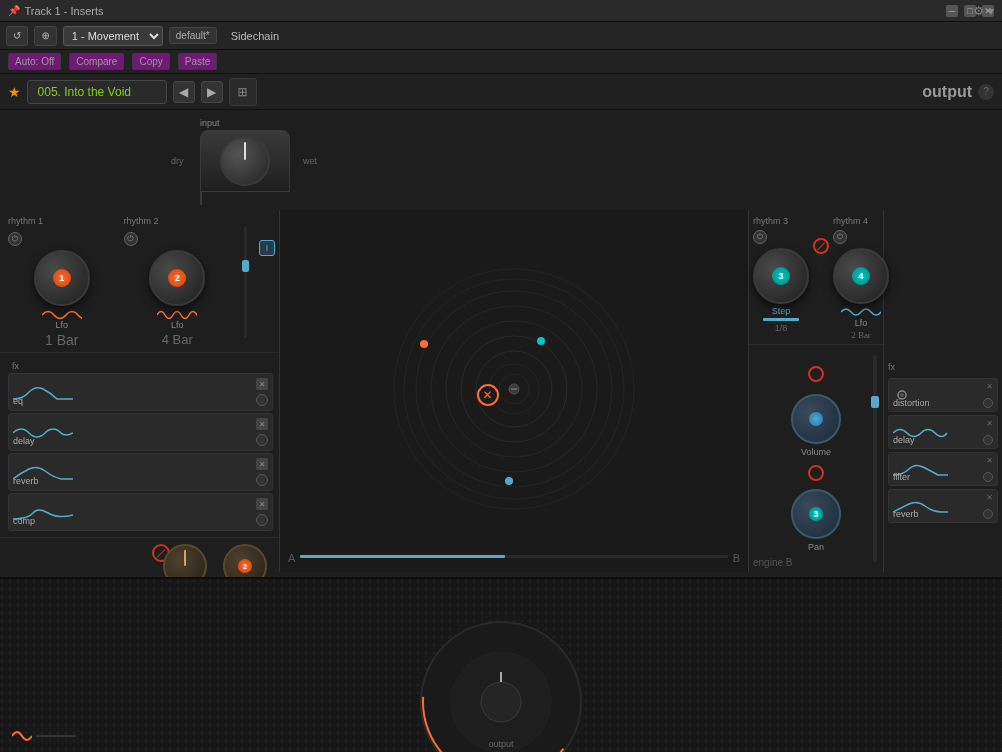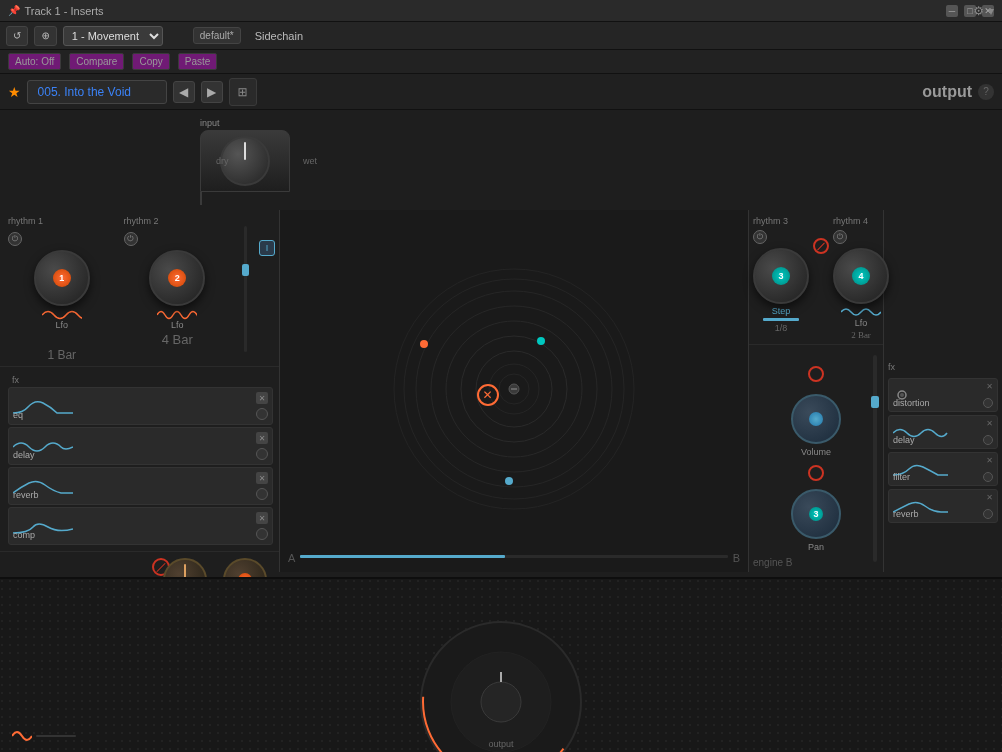--- a/index.html
+++ b/index.html
@@ -349,7 +349,7 @@
   <select class="track-select">
     <option>1 - Movement</option>
   </select>
-  <span style="font-size:10px; color:#aaa; background:#333; border:1px solid #444; padding:2px 6px; border-radius:3px;margin-left:24px;">default*</span>
+  <span style="font-size:10px; color:#aaa; background:#333; border:1px solid #444; padding:2px 6px; border-radius:3px;">default*</span>
   <span class="sidechain-label">Sidechain</span>
   <div class="gear-area">
     <span style="font-size:12px; color:#888; cursor:pointer;">⚙</span>

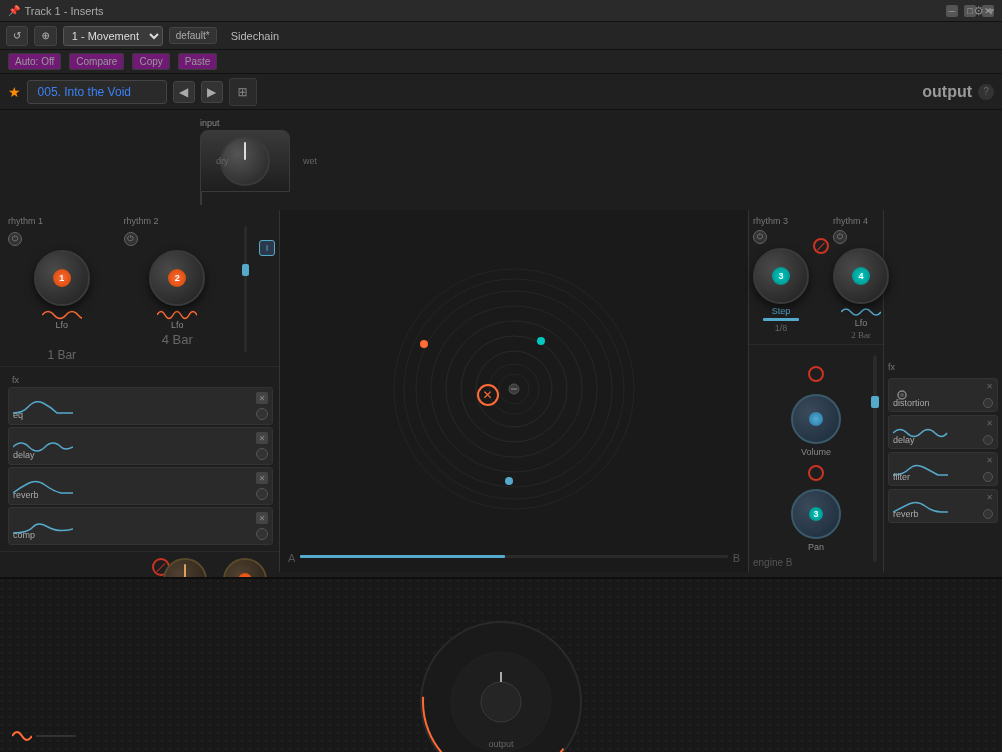--- a/index.html
+++ b/index.html
@@ -115,7 +115,7 @@
       border-radius: 3px;
       padding: 4px 10px;
       font-size: 12px;
-      color: #3b82f6;
+      color: #84cc16;
       min-width: 140px;
     }
     .nav-btn {

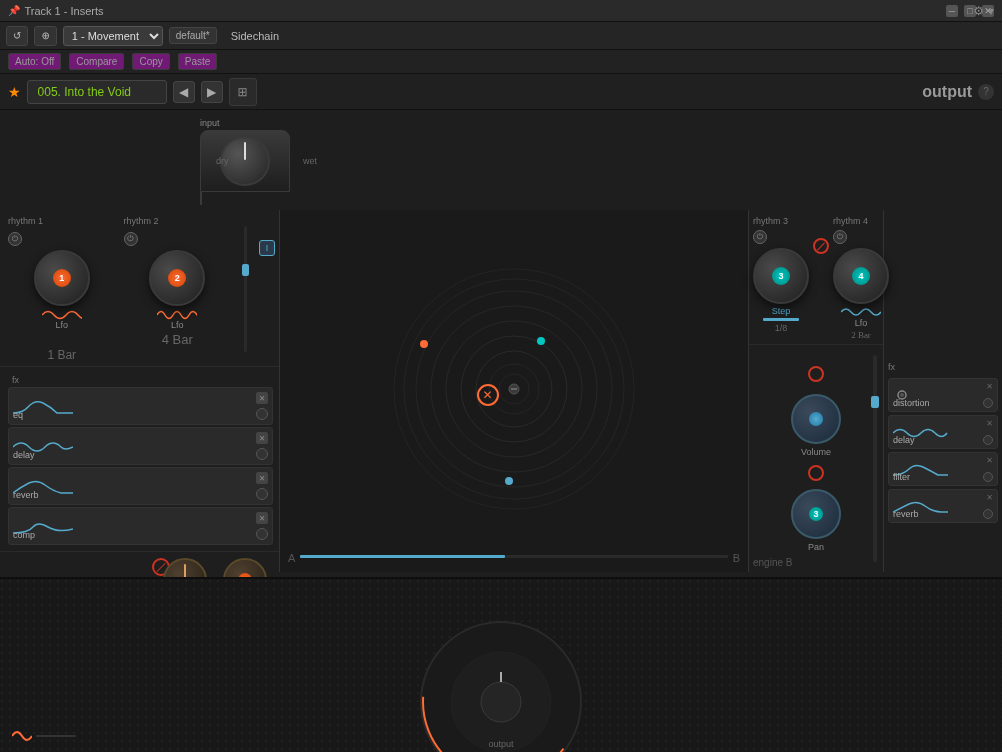--- a/index.html
+++ b/index.html
@@ -388,7 +388,7 @@
         <div style="position:absolute; top:4px; left:50%; width:2px; height:18px; background:#ddd; transform:translateX(-50%); border-radius:1px;"></div>
       </div>
 
-      <div style="position:absolute; left:-30px; top:50%; transform:translateY(-50%); font-size:9px; color:#666;margin-left:45px;">dry</div>
+      <div style="position:absolute; left:-30px; top:50%; transform:translateY(-50%); font-size:9px; color:#666;">dry</div>
       <div style="position:absolute; right:-28px; top:50%; transform:translateY(-50%); font-size:9px; color:#666;">wet</div>
     </div>
 

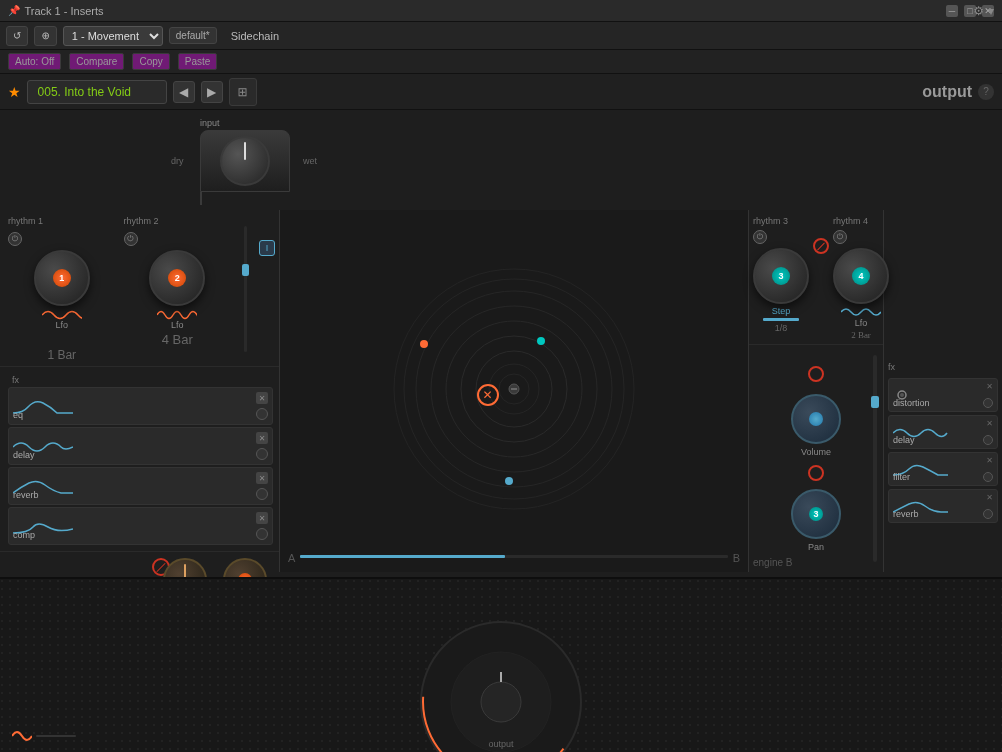--- a/index.html
+++ b/index.html
@@ -413,7 +413,7 @@
               <path d="M0,7 Q6,0 12,7 Q18,14 24,7 Q30,0 36,7 Q42,14 48,7" stroke="#ff6b35" stroke-width="1.5" fill="none"></path>
             </svg>
             <div style="font-size:9px; color:#888;">Lfo</div>
-            <div style="font-size:12px; color:#666; margin-top:18px;">1 Bar</div>
+            <div style="font-size:14px; color:#666; margin-top:2px;">1 Bar</div>
           </div>
         </div>
 

